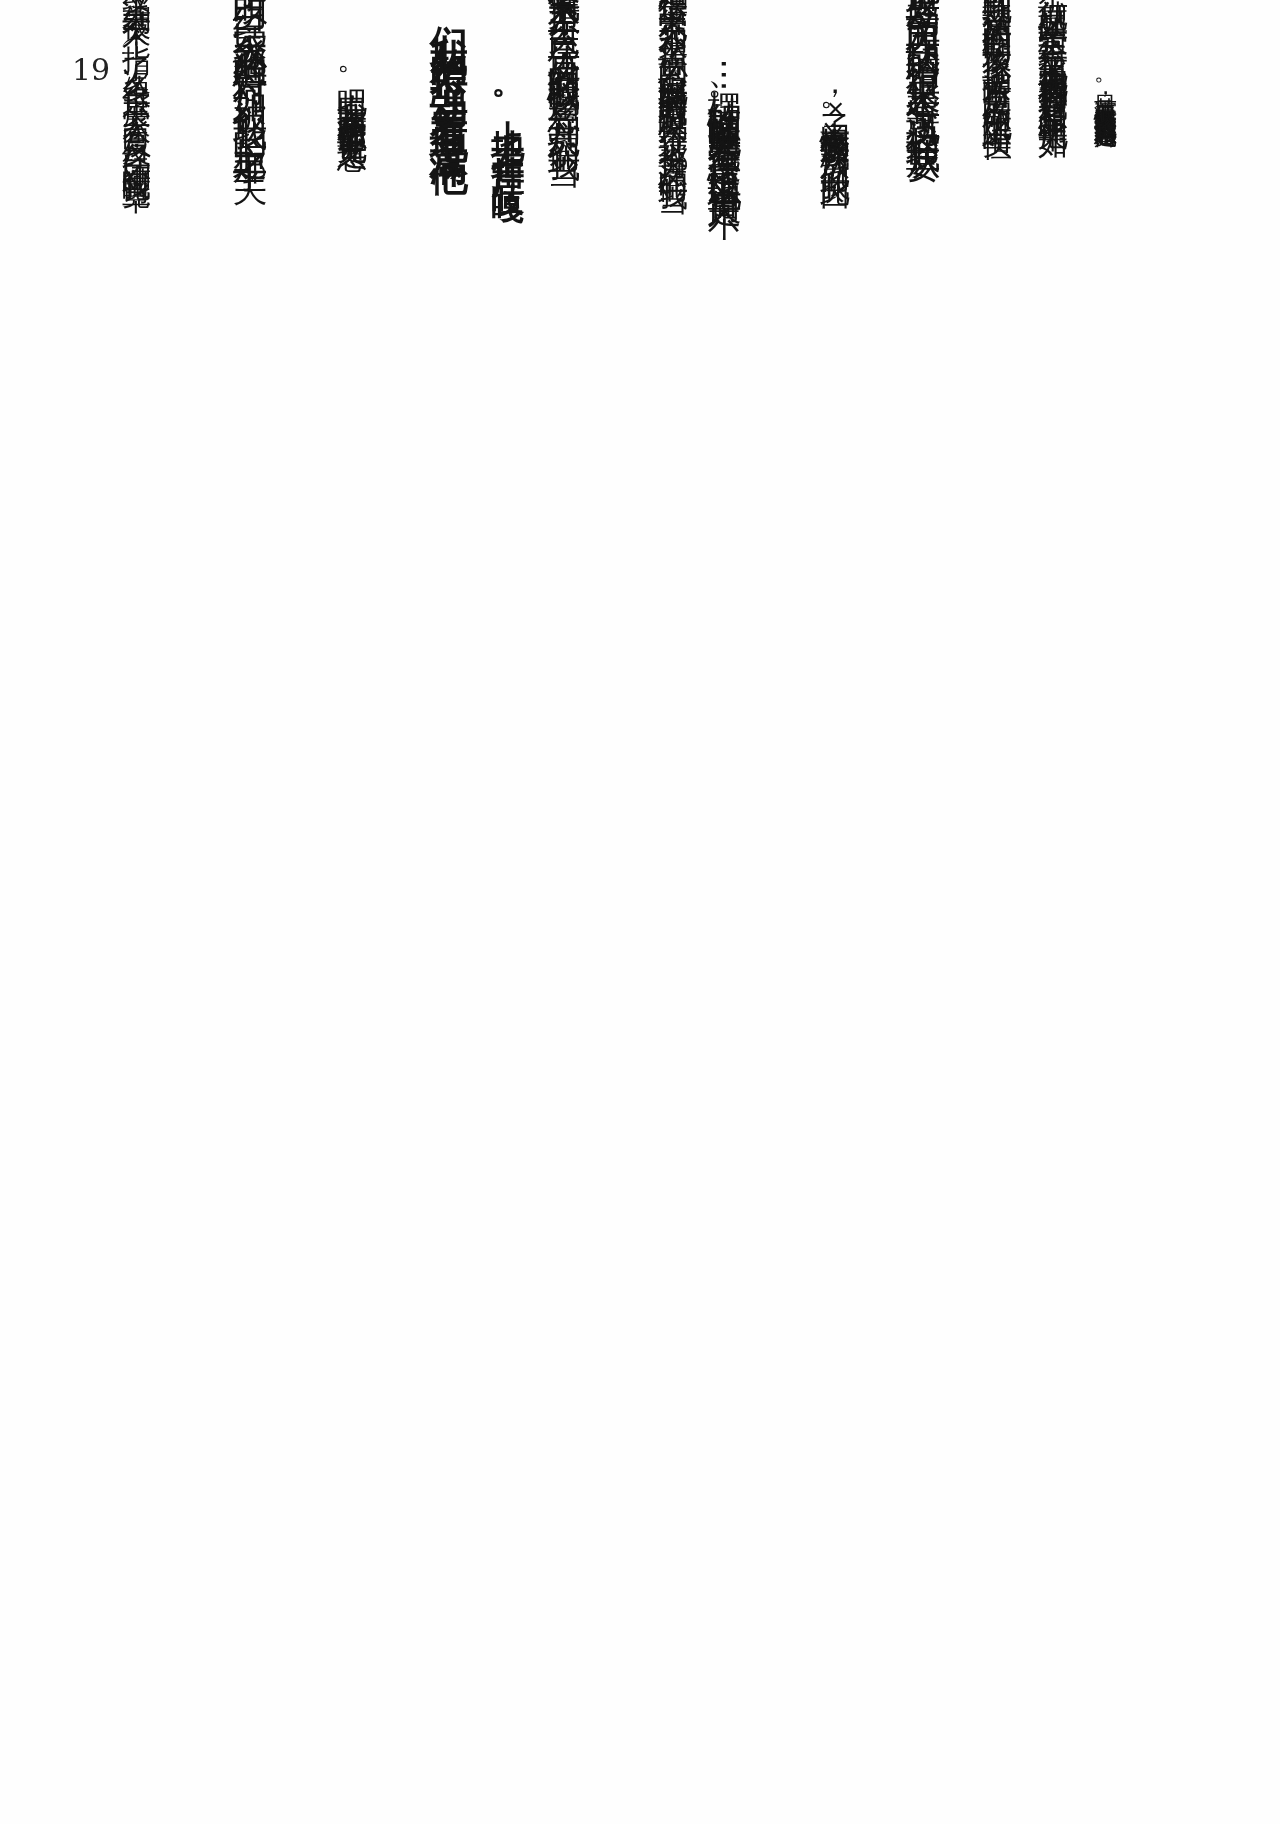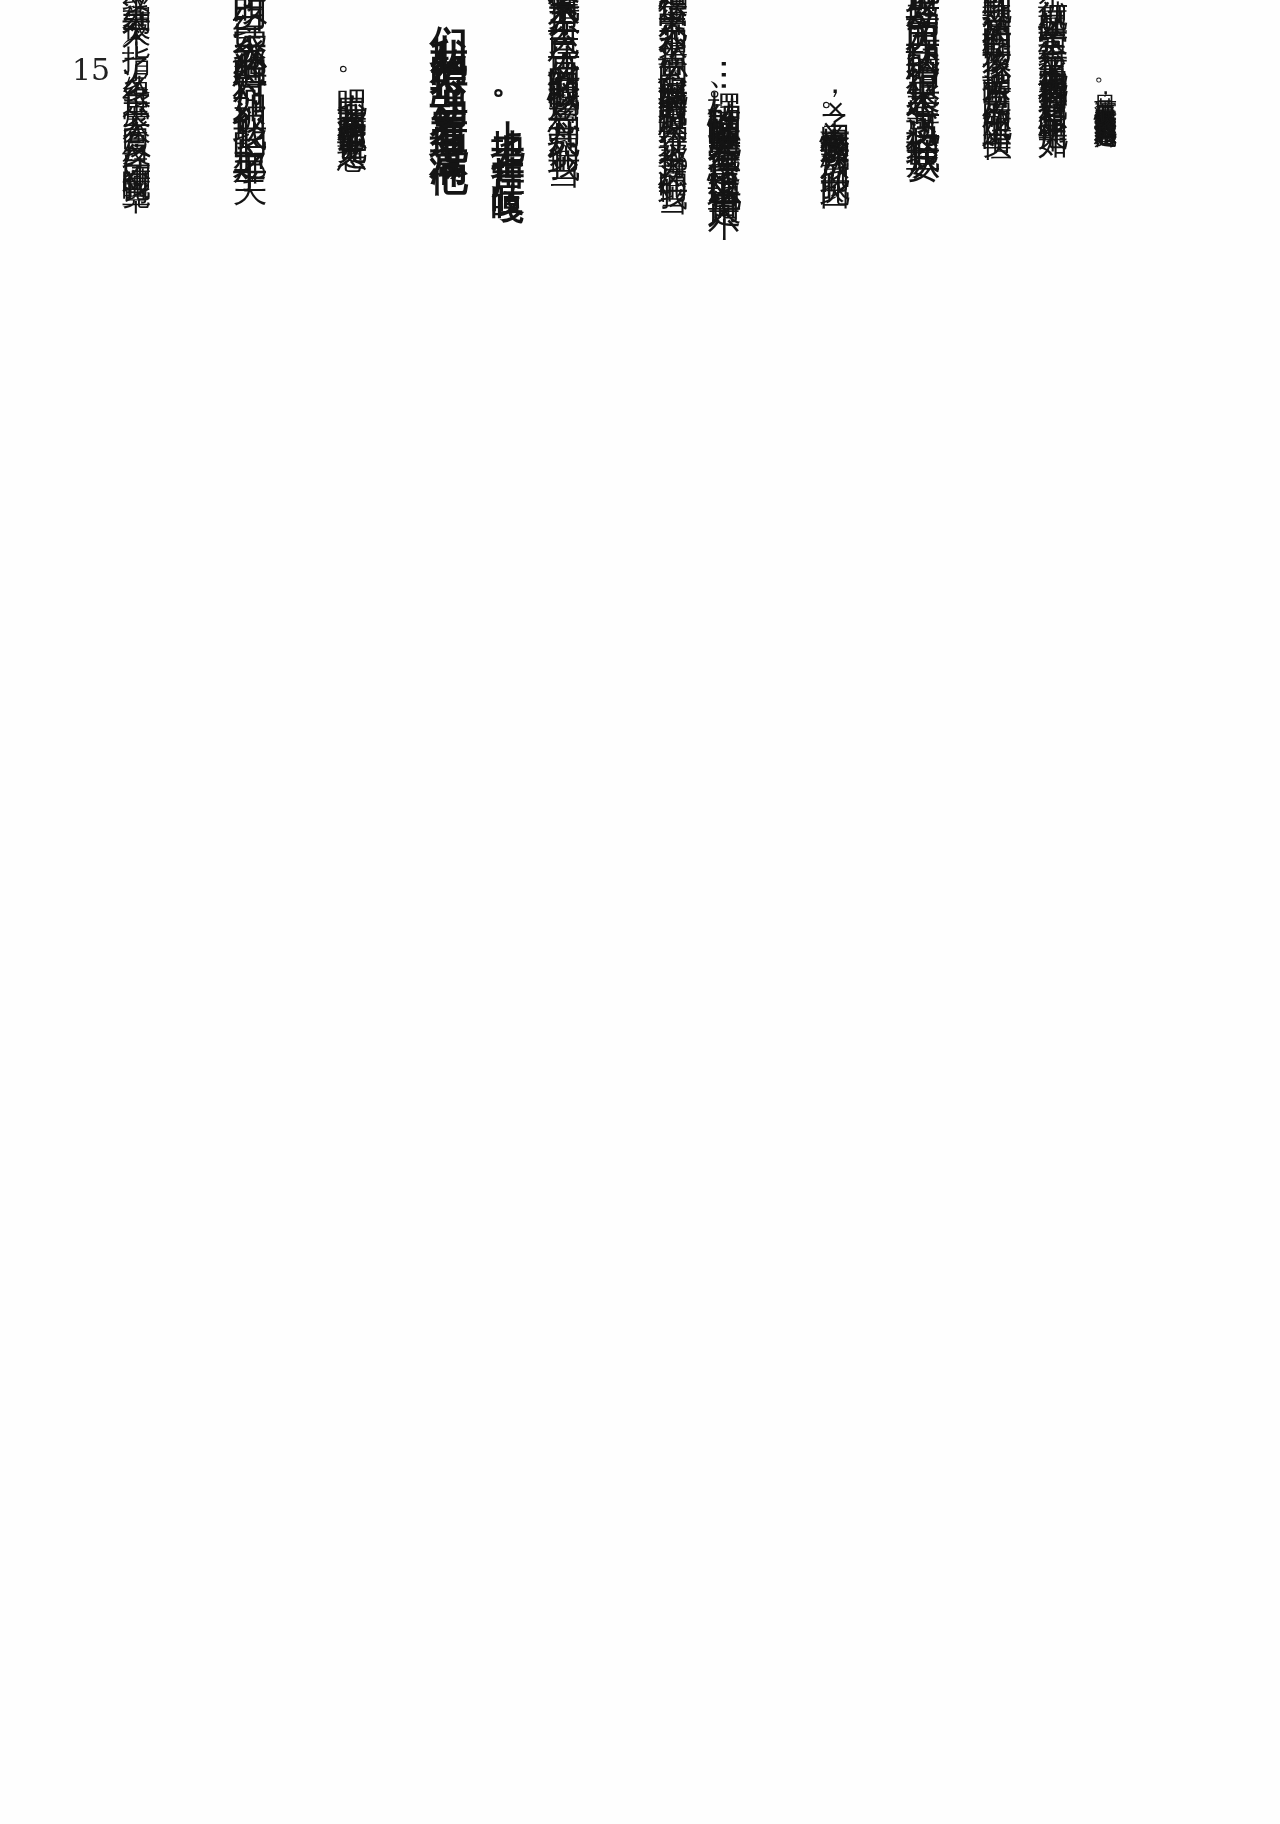--- a/index.html
+++ b/index.html
@@ -55,7 +55,7 @@
 
 <div class="page">
 
-  <div class="page-number">15</div>
+  <div class="page-number">19</div>
 
   <div class="vcol c0">我感到的也不是警惕，而是困惑为什么在这个时候要表演节目。</div>
   <div class="vcol c1">如果他明显是想对我们造成伤害，只需将他无力化后交给王宫骑士团处理就行了。</div>

